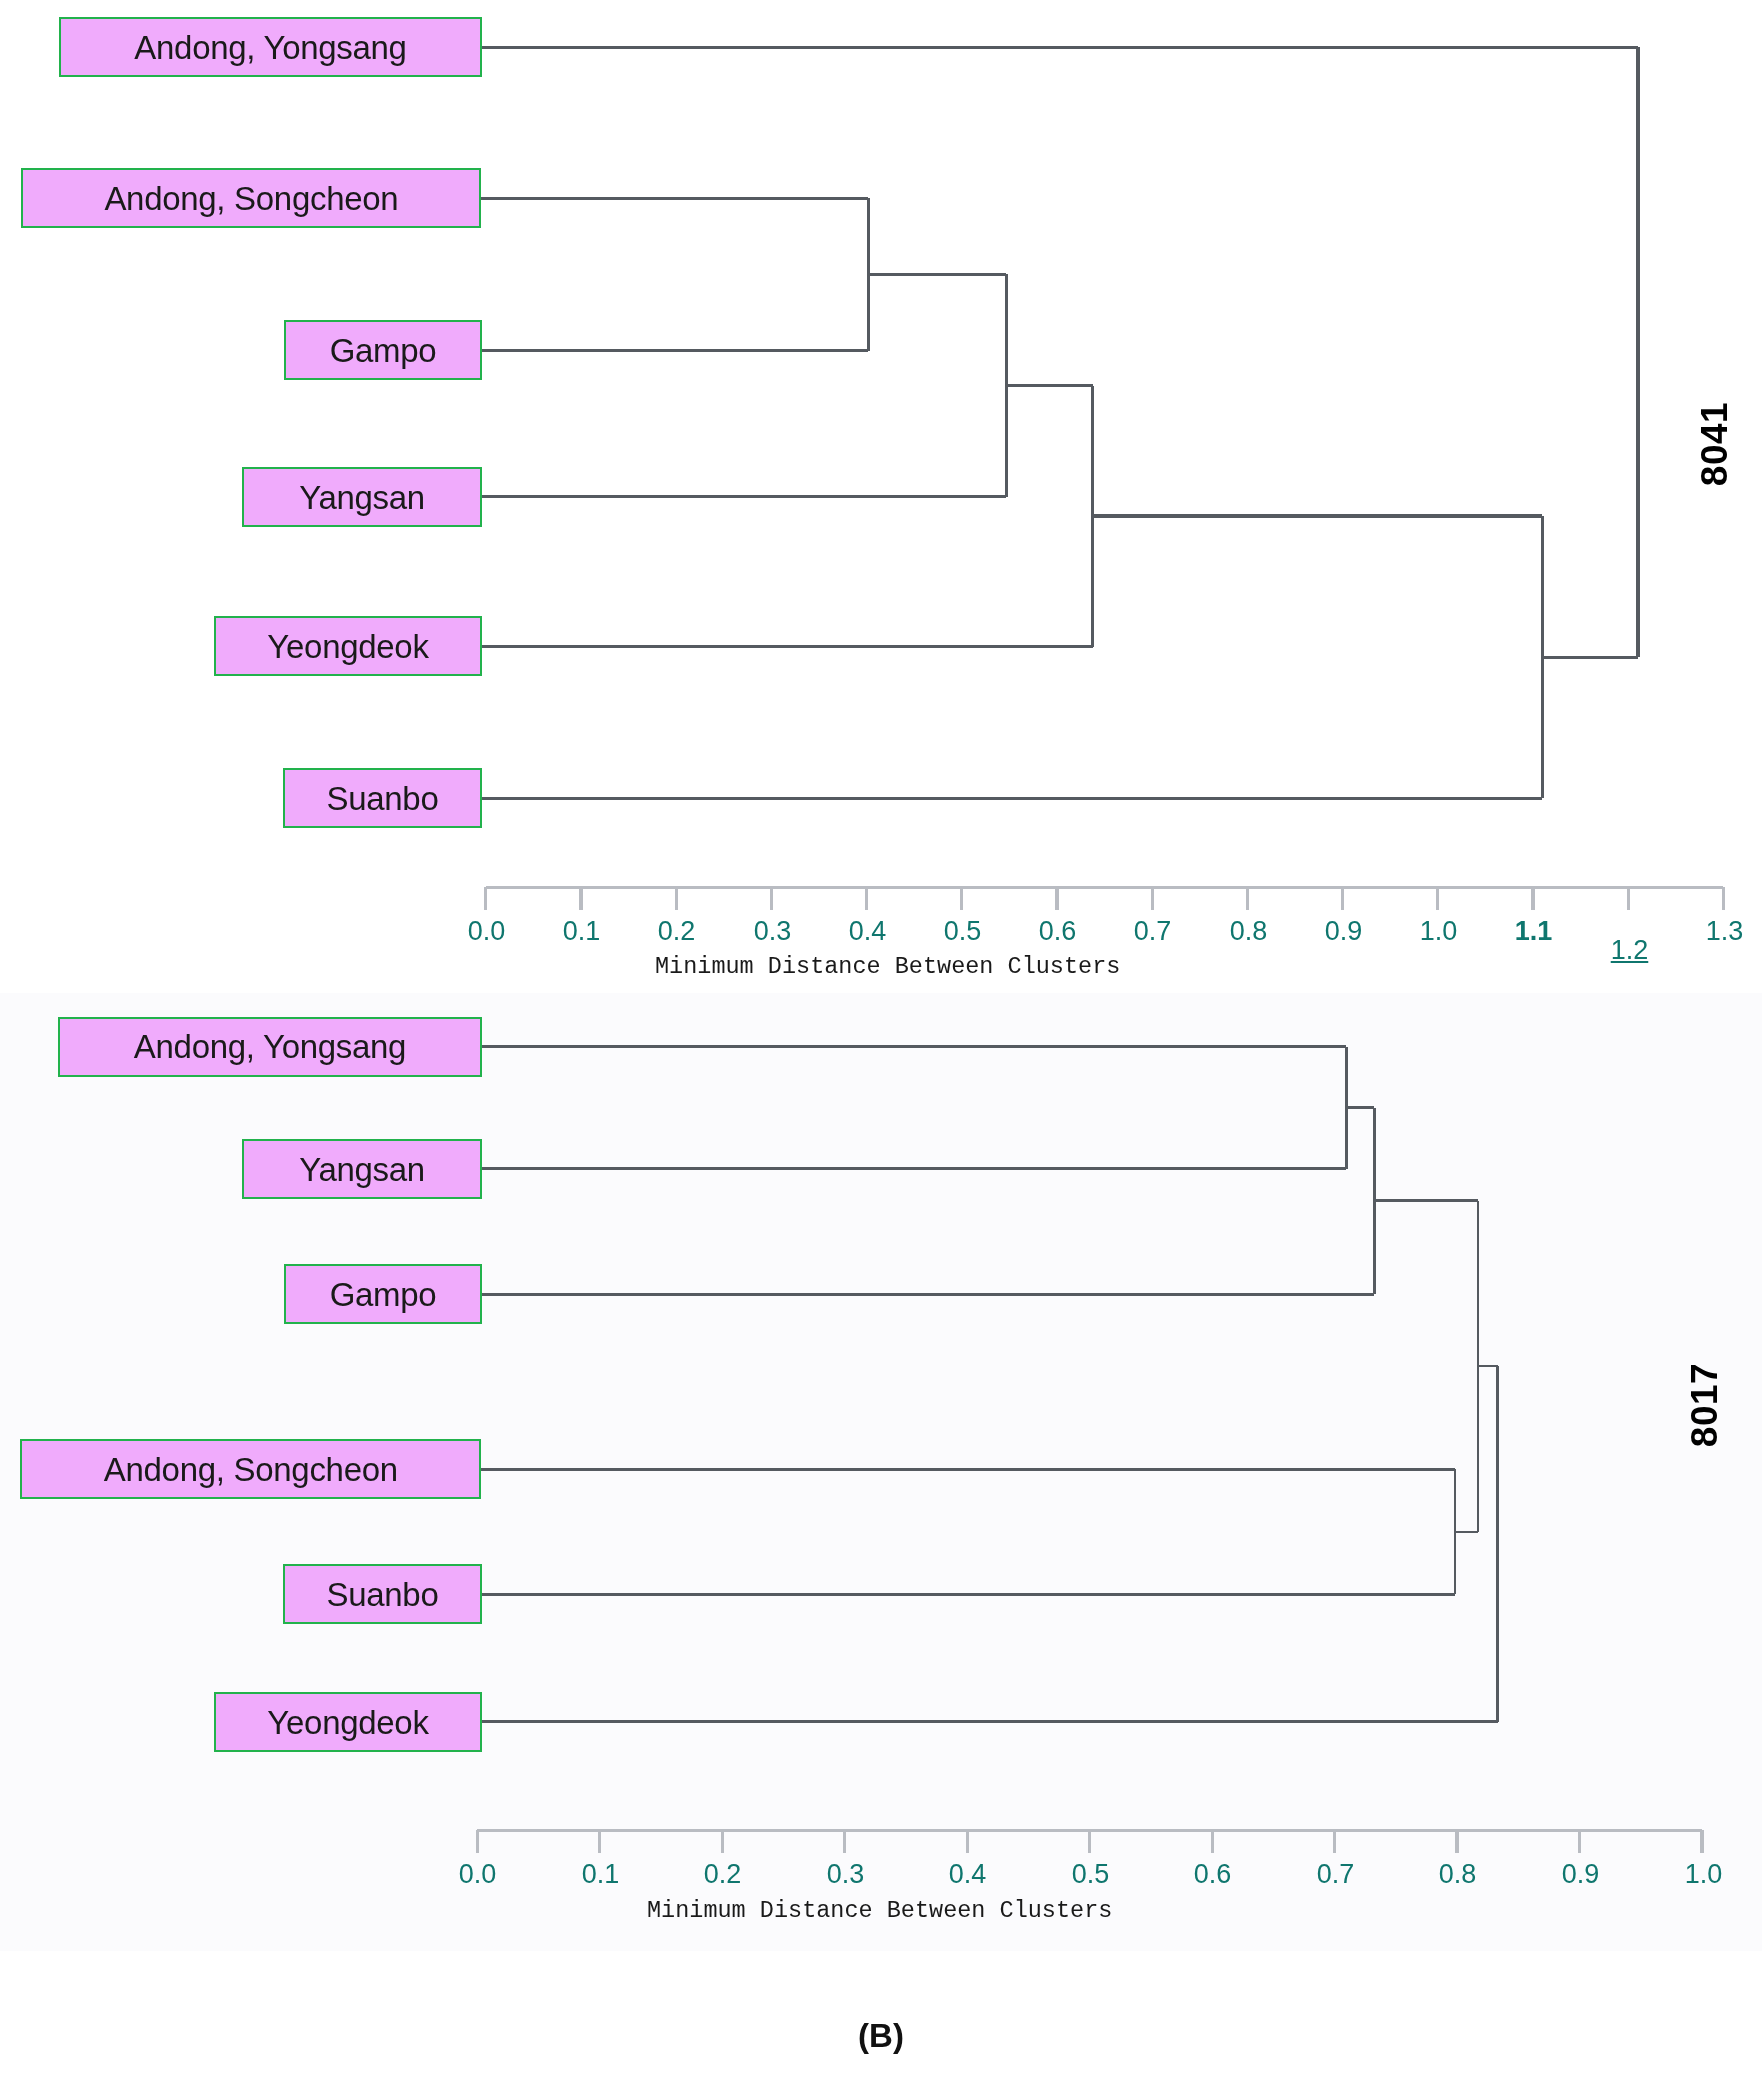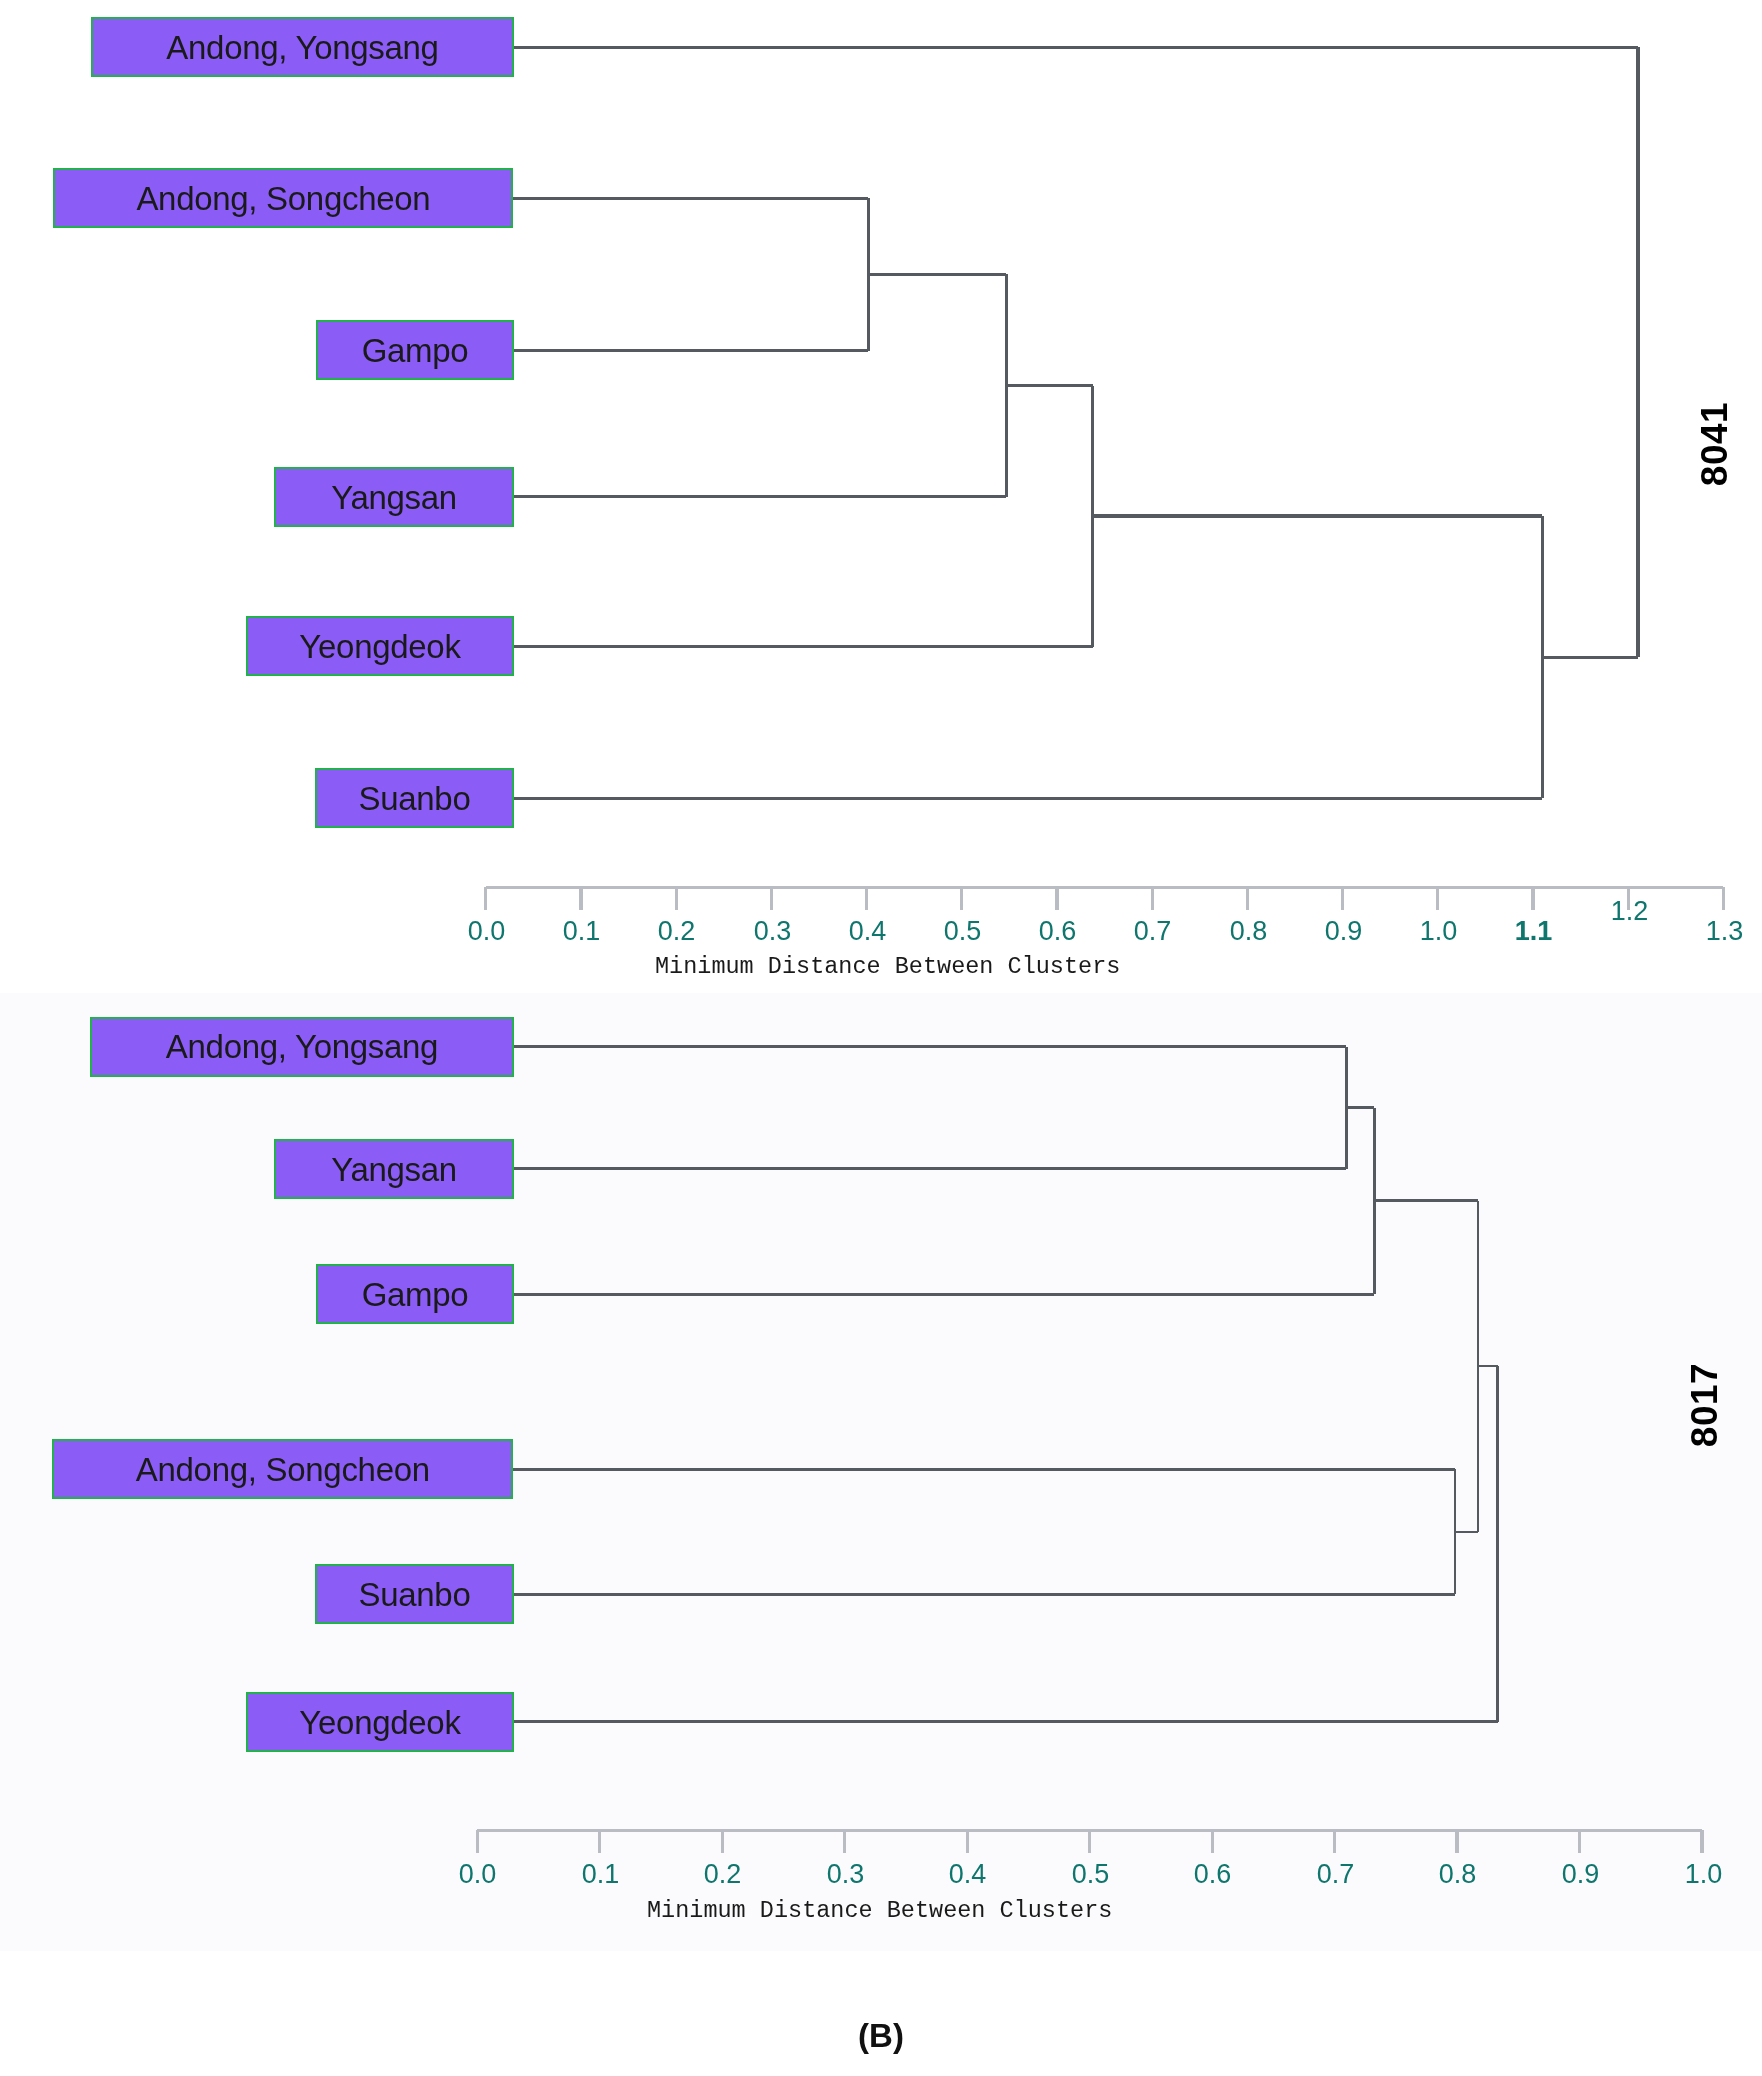--- a/index.html
+++ b/index.html
@@ -13,7 +13,7 @@
   .leaf-box{
     position:absolute;
     border:2.7px solid #22b24c;
-    background:#8b5cf6;
+    background:#f0abfc;
     box-sizing:border-box;
     display:flex;align-items:center;justify-content:center;
     color:#1a1a1a;
@@ -21,7 +21,6 @@
     line-height:1;
     white-space:nowrap;
     letter-spacing:-0.3px;
-    margin-left:32px;
   }
 
   .den-svg{position:absolute;left:0;top:0;}

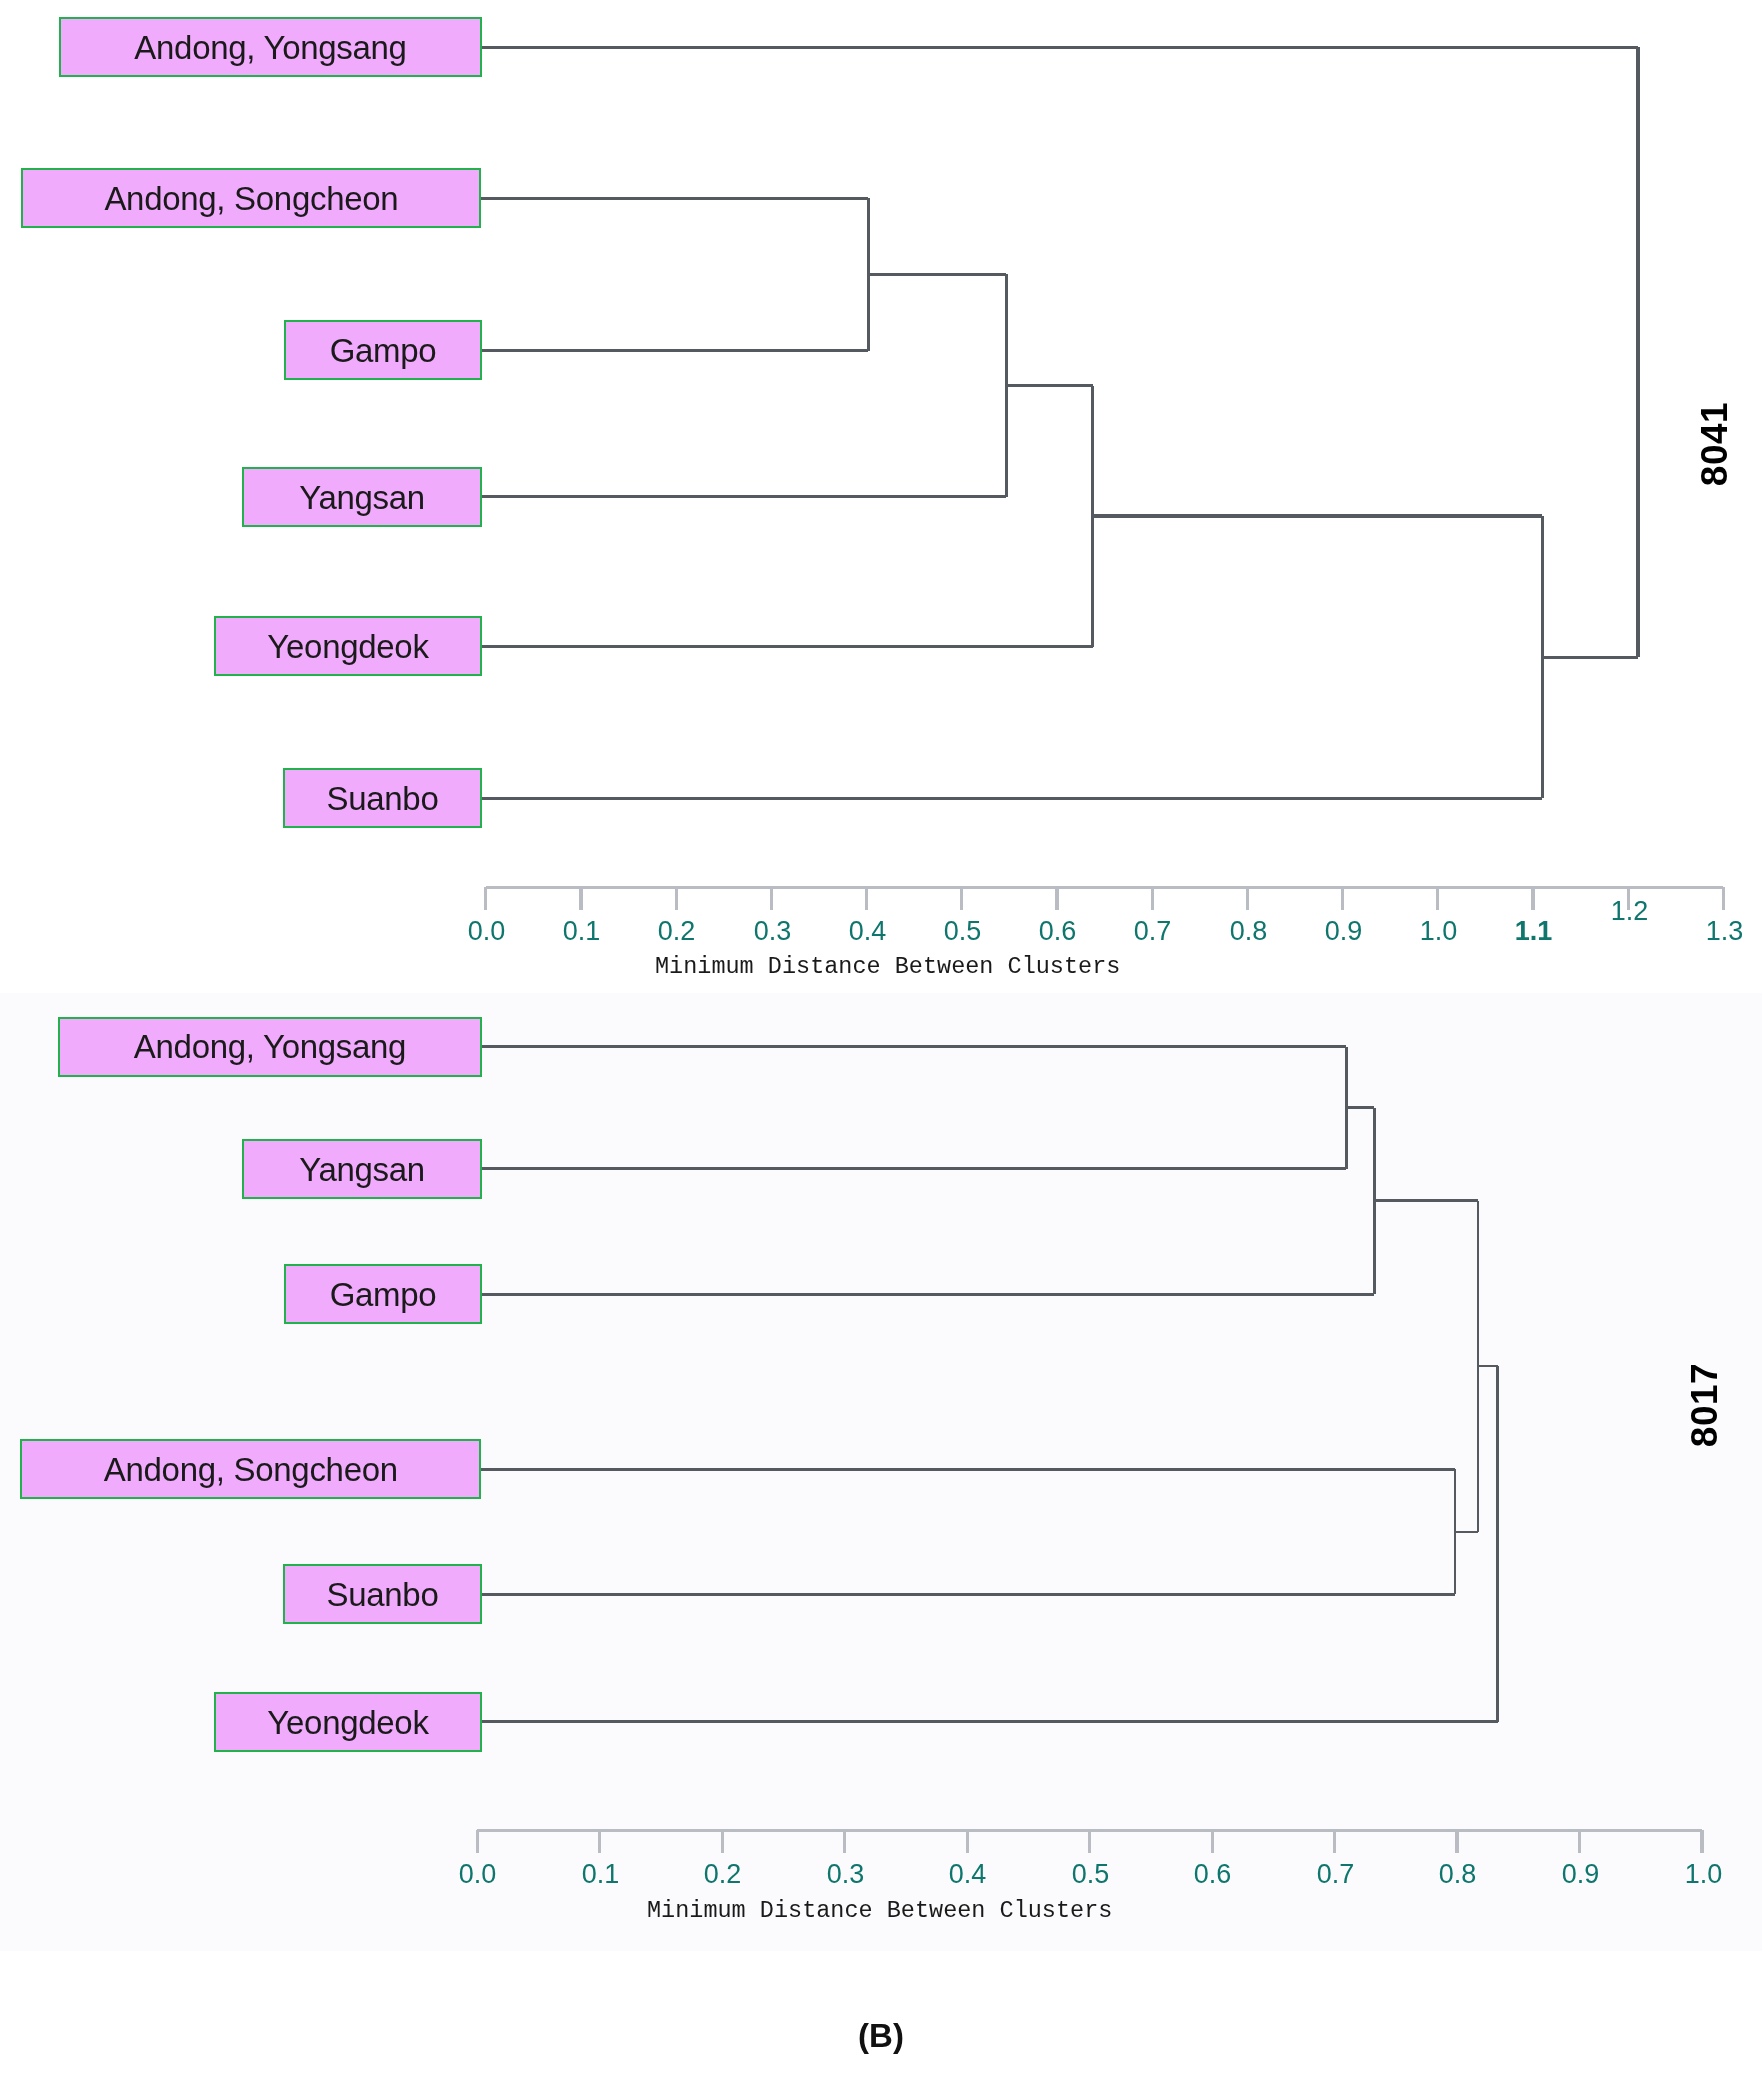--- a/index.html
+++ b/index.html
@@ -149,7 +149,7 @@
     <div class="tick-label" style="left:1343px;top:916px;">0.9</div>
     <div class="tick-label" style="left:1438px;top:916px;">1.0</div>
     <div class="tick-label" style="left:1533px;top:916px;font-weight:bold;">1.1</div>
-    <div class="tick-label" style="left:1629px;top:896px;">1.2</div>
+    <div class="tick-label" style="left:1629px;top:935px;text-decoration:underline;">1.2</div>
     <div class="tick-label" style="left:1724px;top:916px;">1.3</div>
 
     <div class="axis-caption" style="left:730px;top:953px;width:428px;margin-left:-75px;">Minimum Distance Between Clusters</div>

